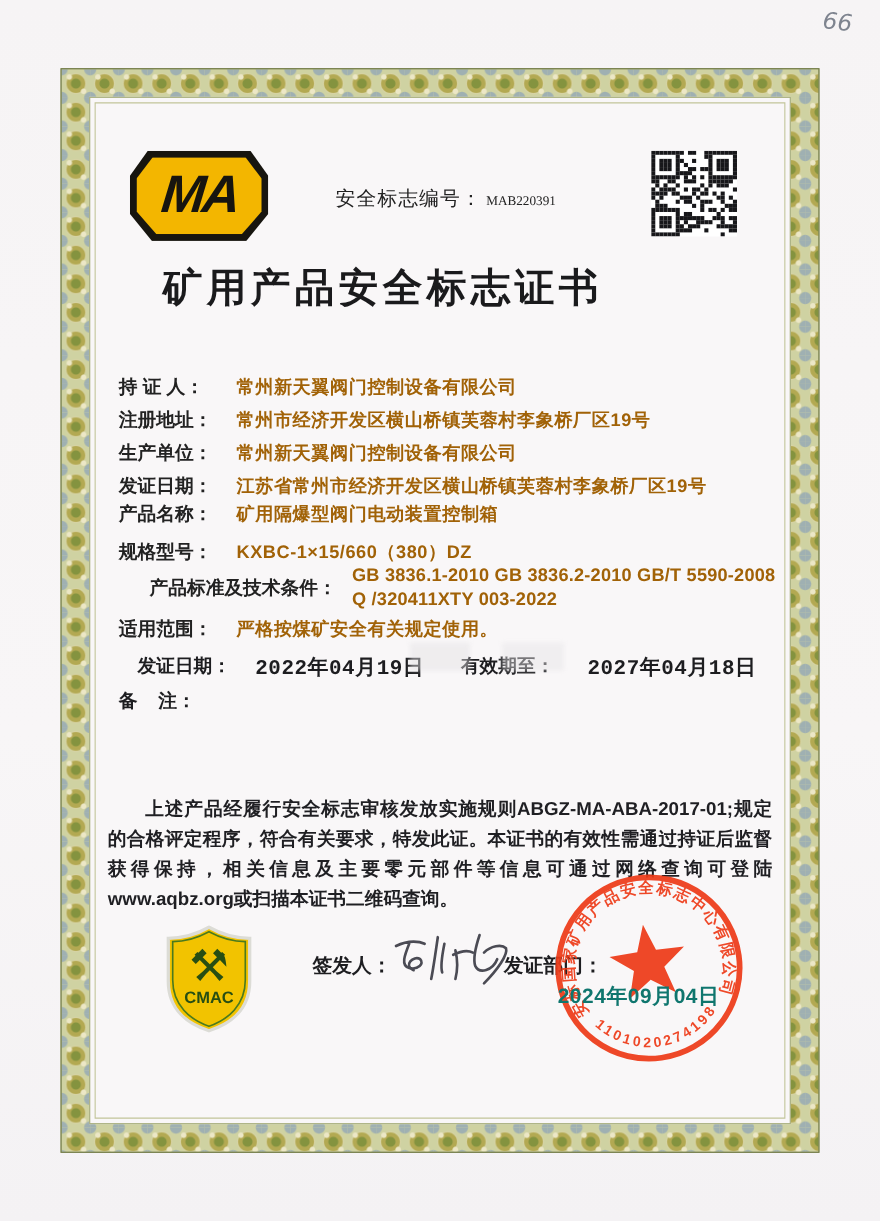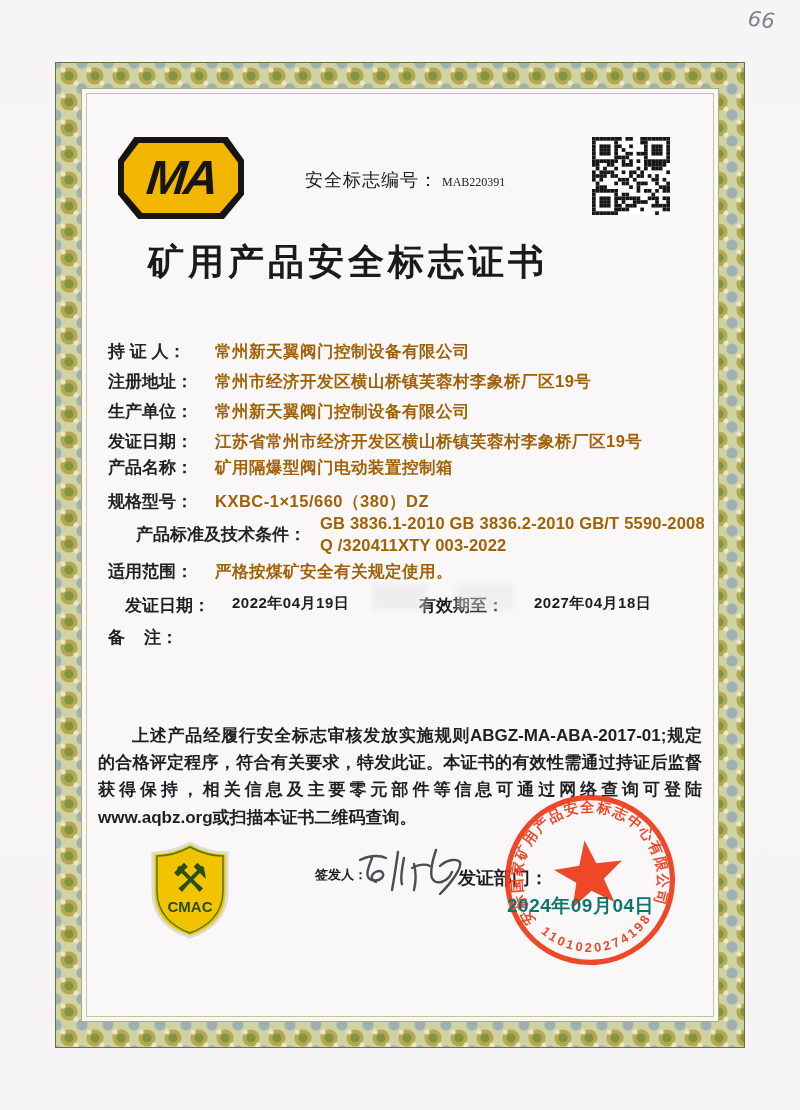--- a/index.html
+++ b/index.html
@@ -54,7 +54,7 @@
   .row-standards .val{width:394px;font-weight:700;letter-spacing:0.2px;line-height:1.35;}
   .dates-row{position:absolute;left:108px;display:flex;}
   .dates-row .lbl{font-size:17px;font-weight:700;white-space:pre;margin-left:17px;}
-  .dates-row .val{font-size:15px;font-weight:600;letter-spacing:0.5px;}
+  .dates-row .val{font-size:19px;font-weight:600;letter-spacing:0.5px;font-family:Liberation Mono, monospace;}
   .remark{position:absolute;left:108px;font-size:17px;font-weight:700;white-space:pre;}
 
   

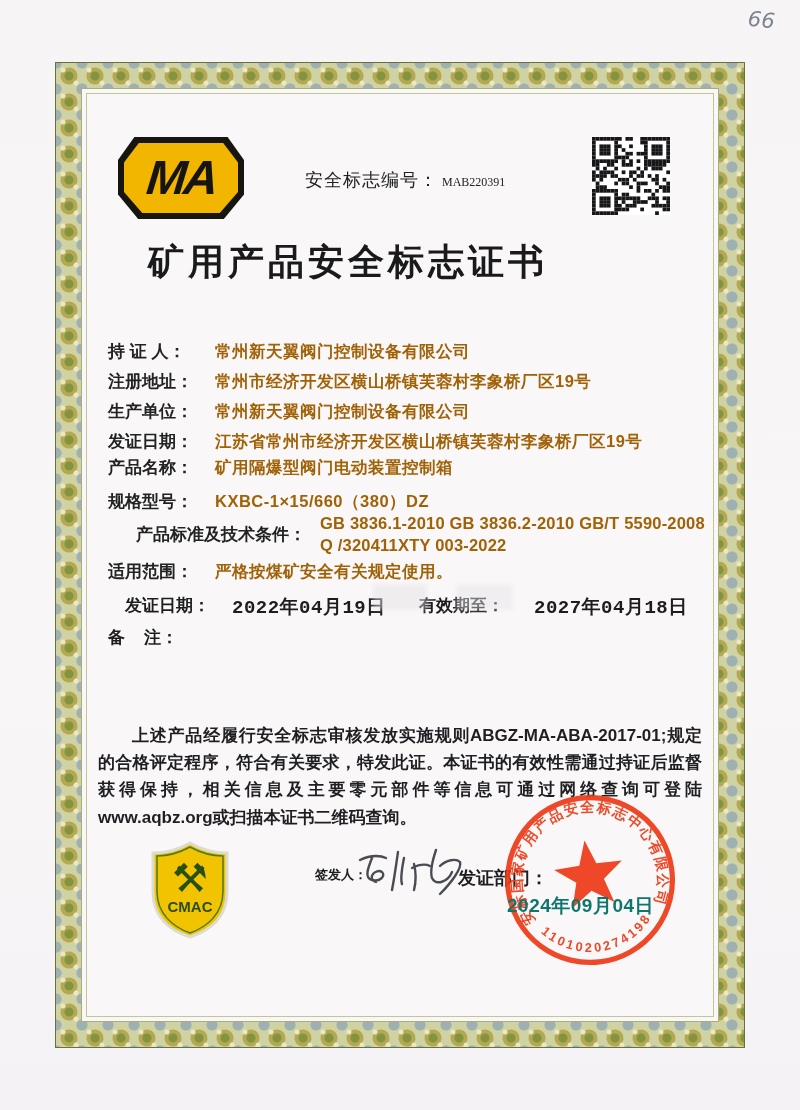--- a/index.html
+++ b/index.html
@@ -68,7 +68,7 @@
 
   
   .cmac{position:absolute;left:146px;top:840px;width:88px;height:100px;}
-  .signer{position:absolute;left:315px;top:866px;font-size:13px;font-weight:700;white-space:pre;}
+  .signer{position:absolute;left:284px;top:866px;font-size:18px;font-weight:700;white-space:pre;}
   .signature{position:absolute;left:352px;top:838px;}
   .dept{position:absolute;left:458px;top:866px;font-size:18px;font-weight:700;white-space:pre;}
   .seal{position:absolute;left:500px;top:790px;width:180px;height:180px;transform:rotate(-8deg);opacity:.92;}

